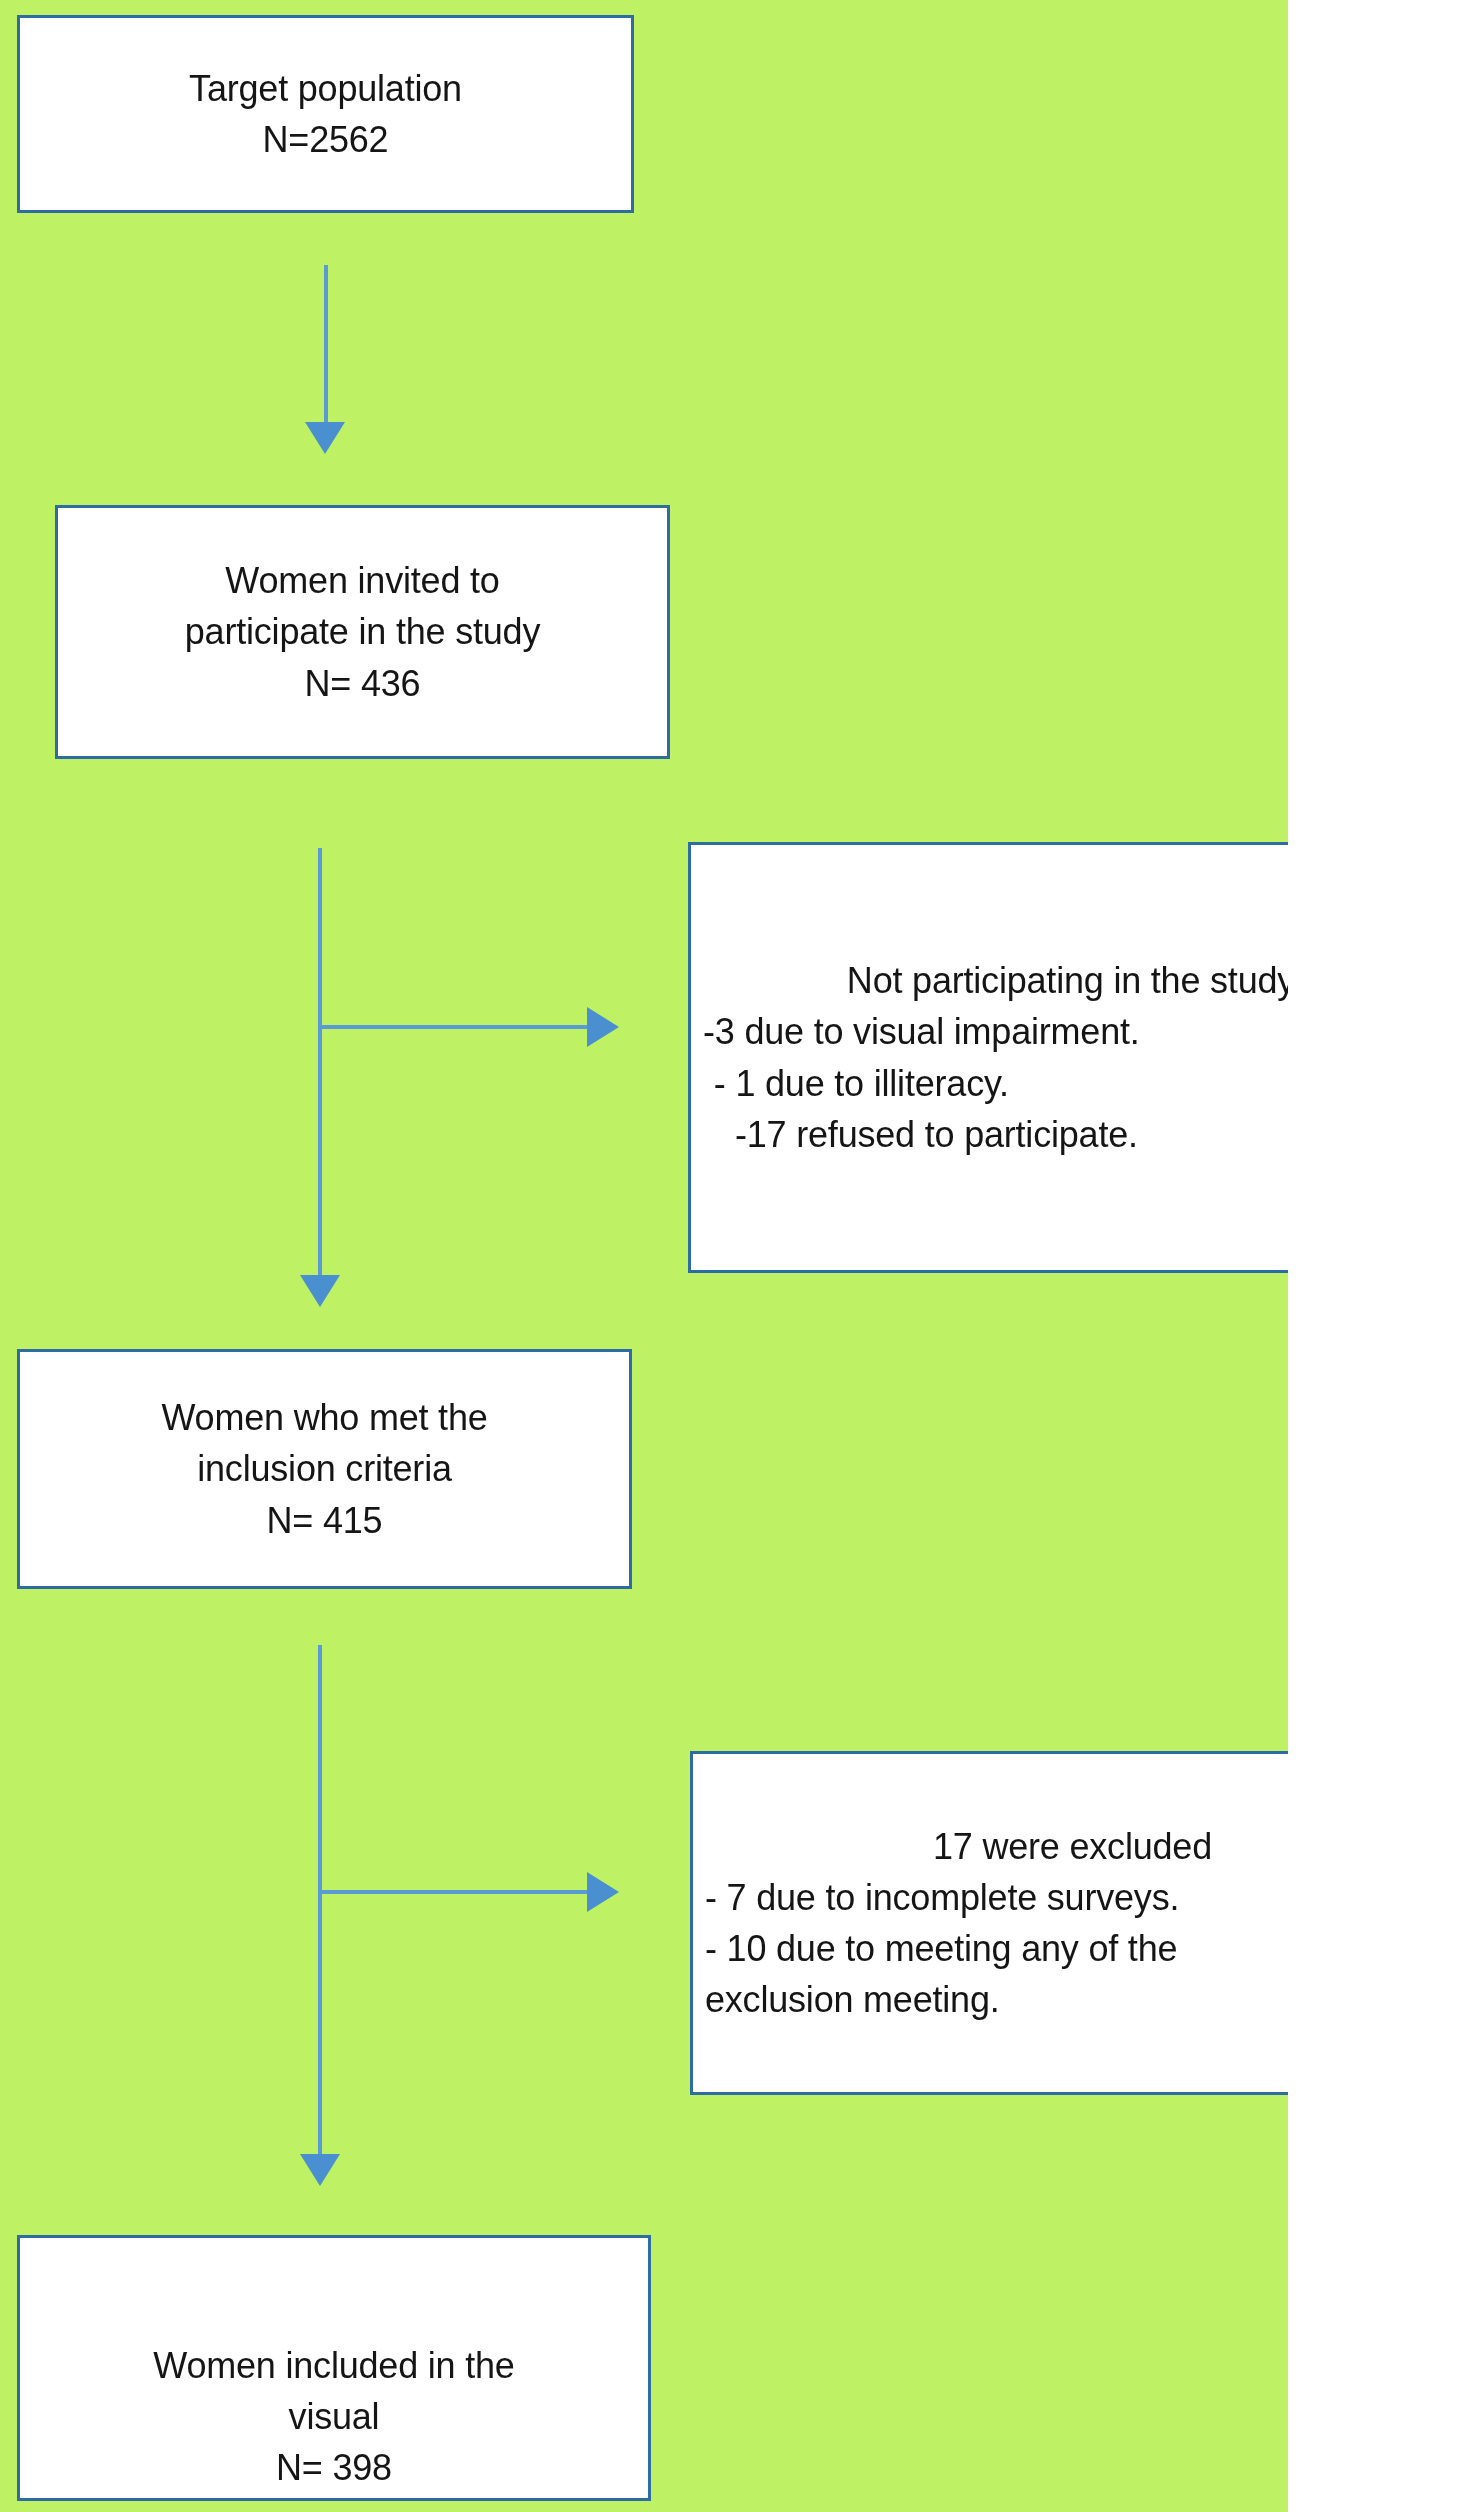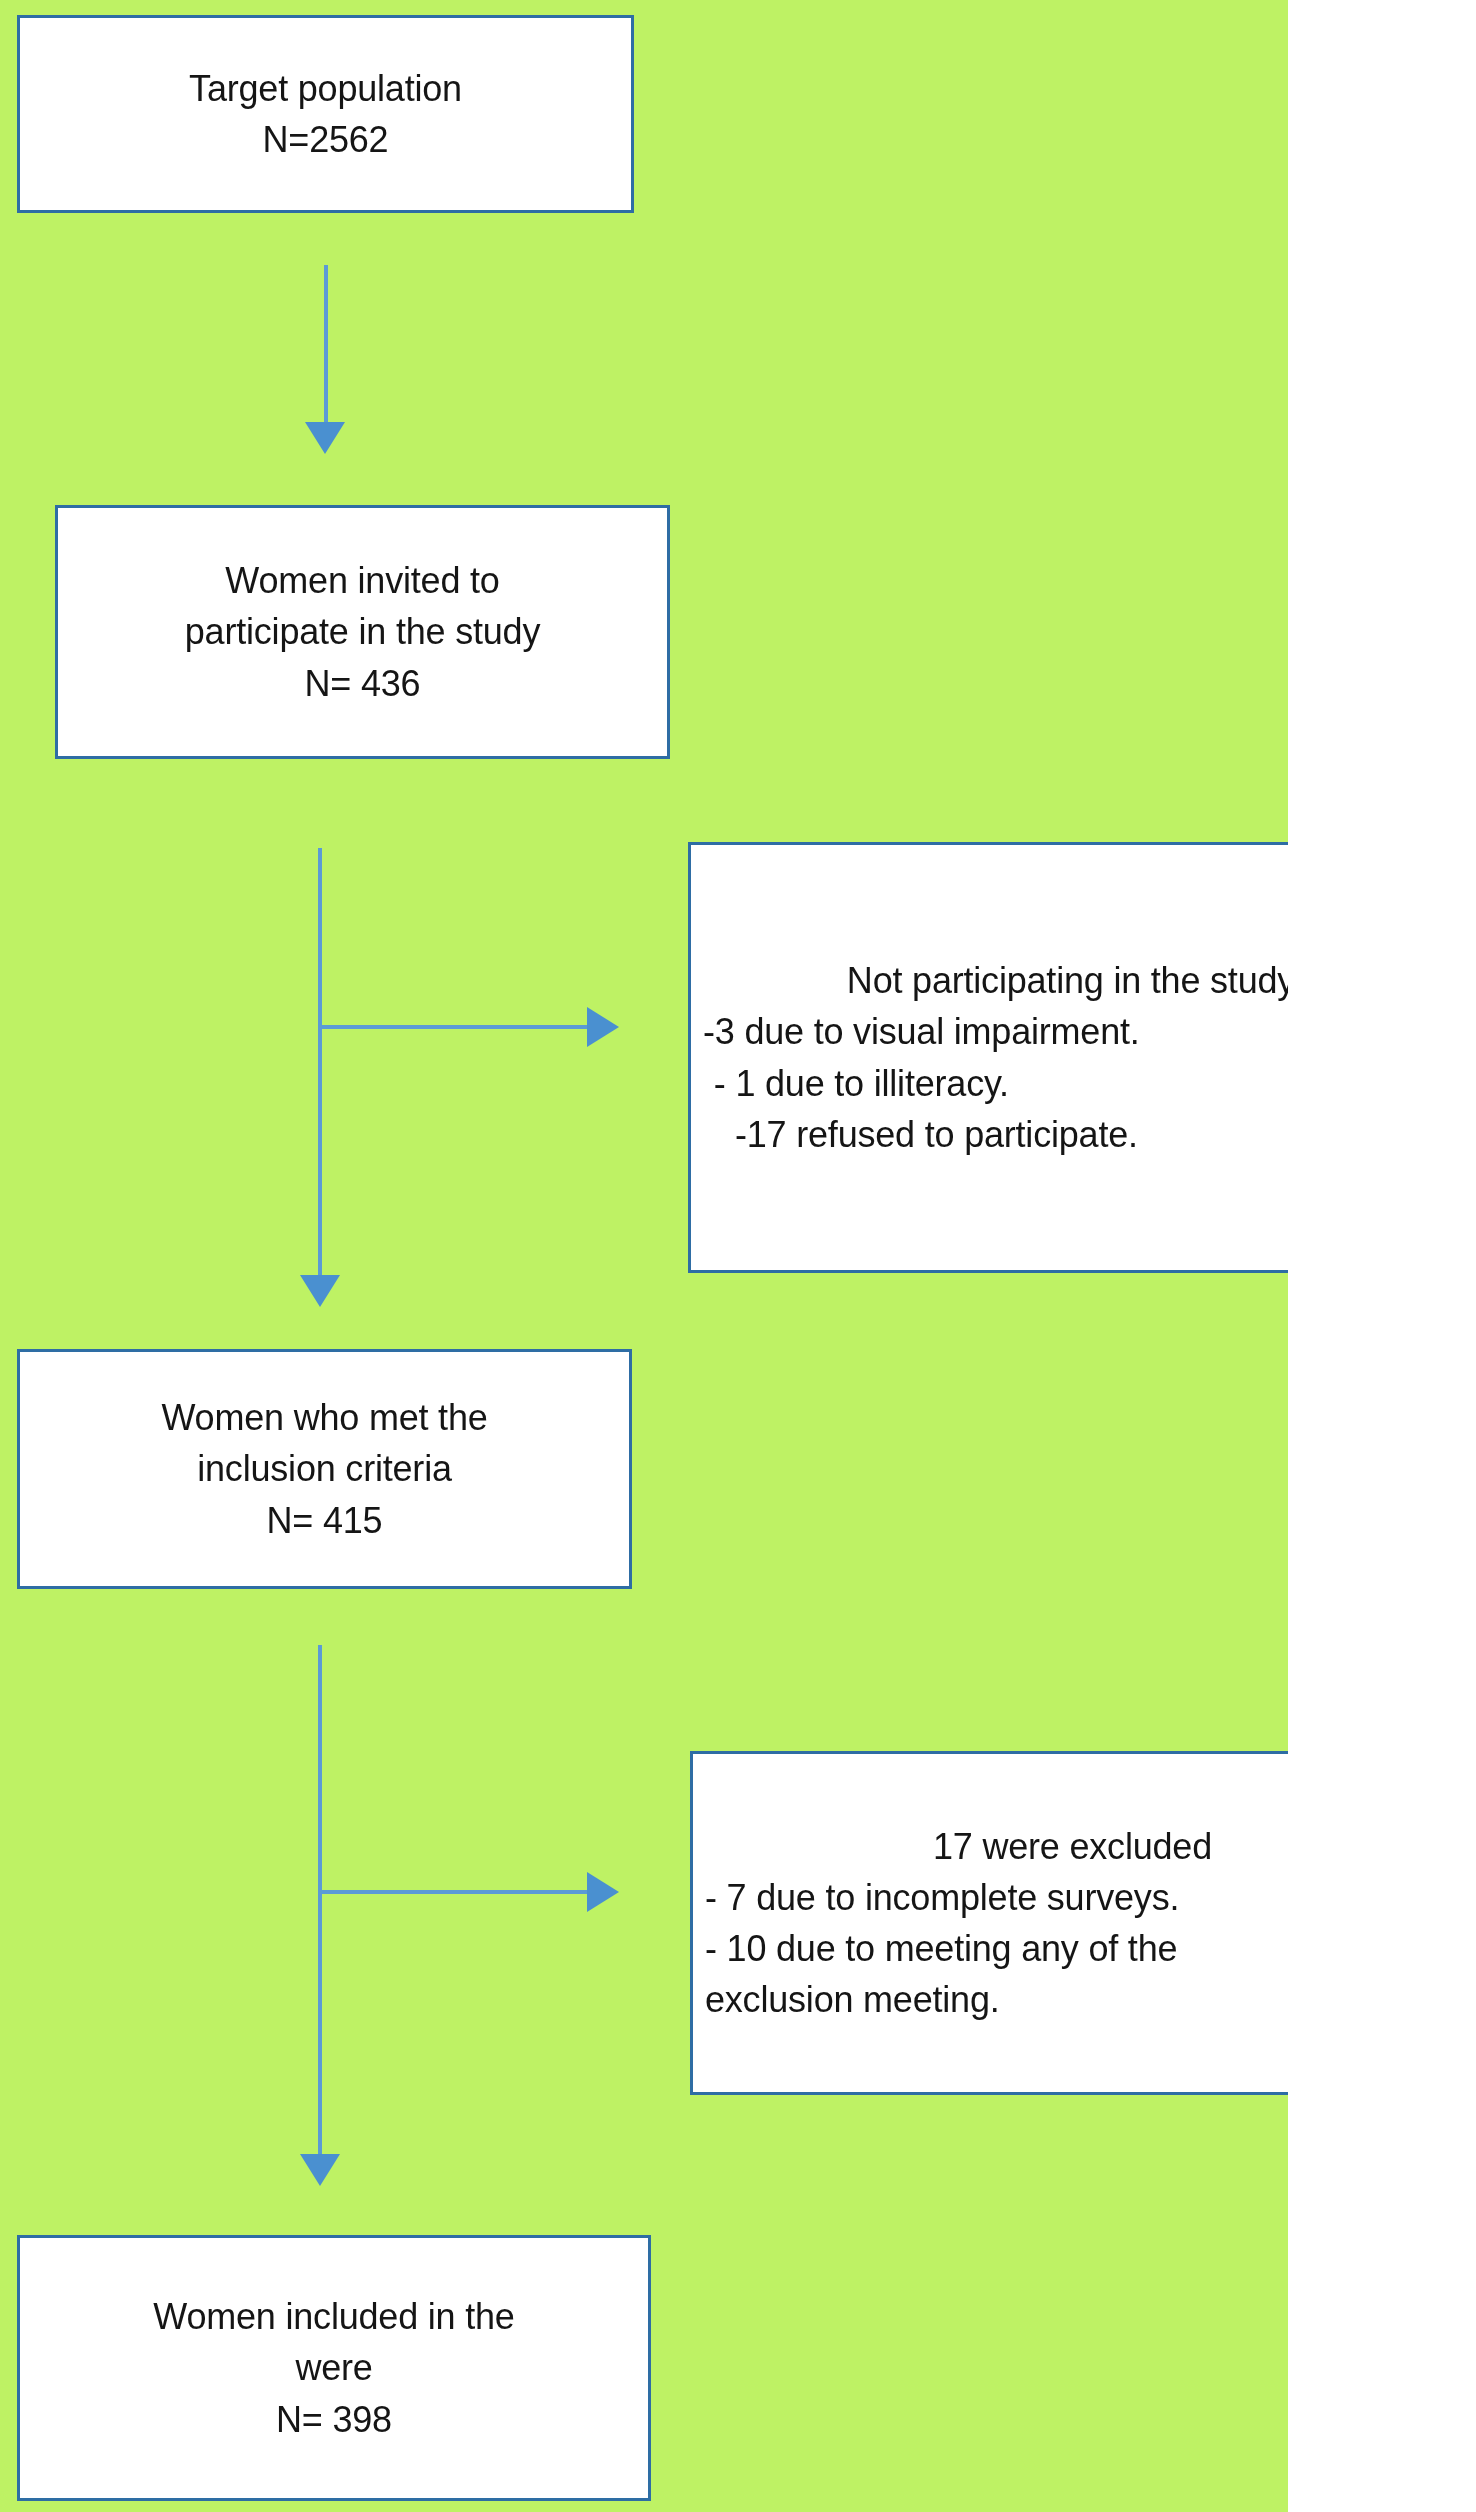--- a/index.html
+++ b/index.html
@@ -130,7 +130,7 @@
     <span class="line line-left">exclusion meeting.</span>
   </div>
 
-  <div class="node-box" style="left:17px; top:2235px; width:634px; height:266px;">
+  <div class="node-box" style="left:17px; top:2235px; width:634px; height:266px;justify-content:flex-end;">
     <span class="line line-center">Women included in the</span>
     <span class="line line-center">were</span>
     <span class="line line-center">N= 398</span>

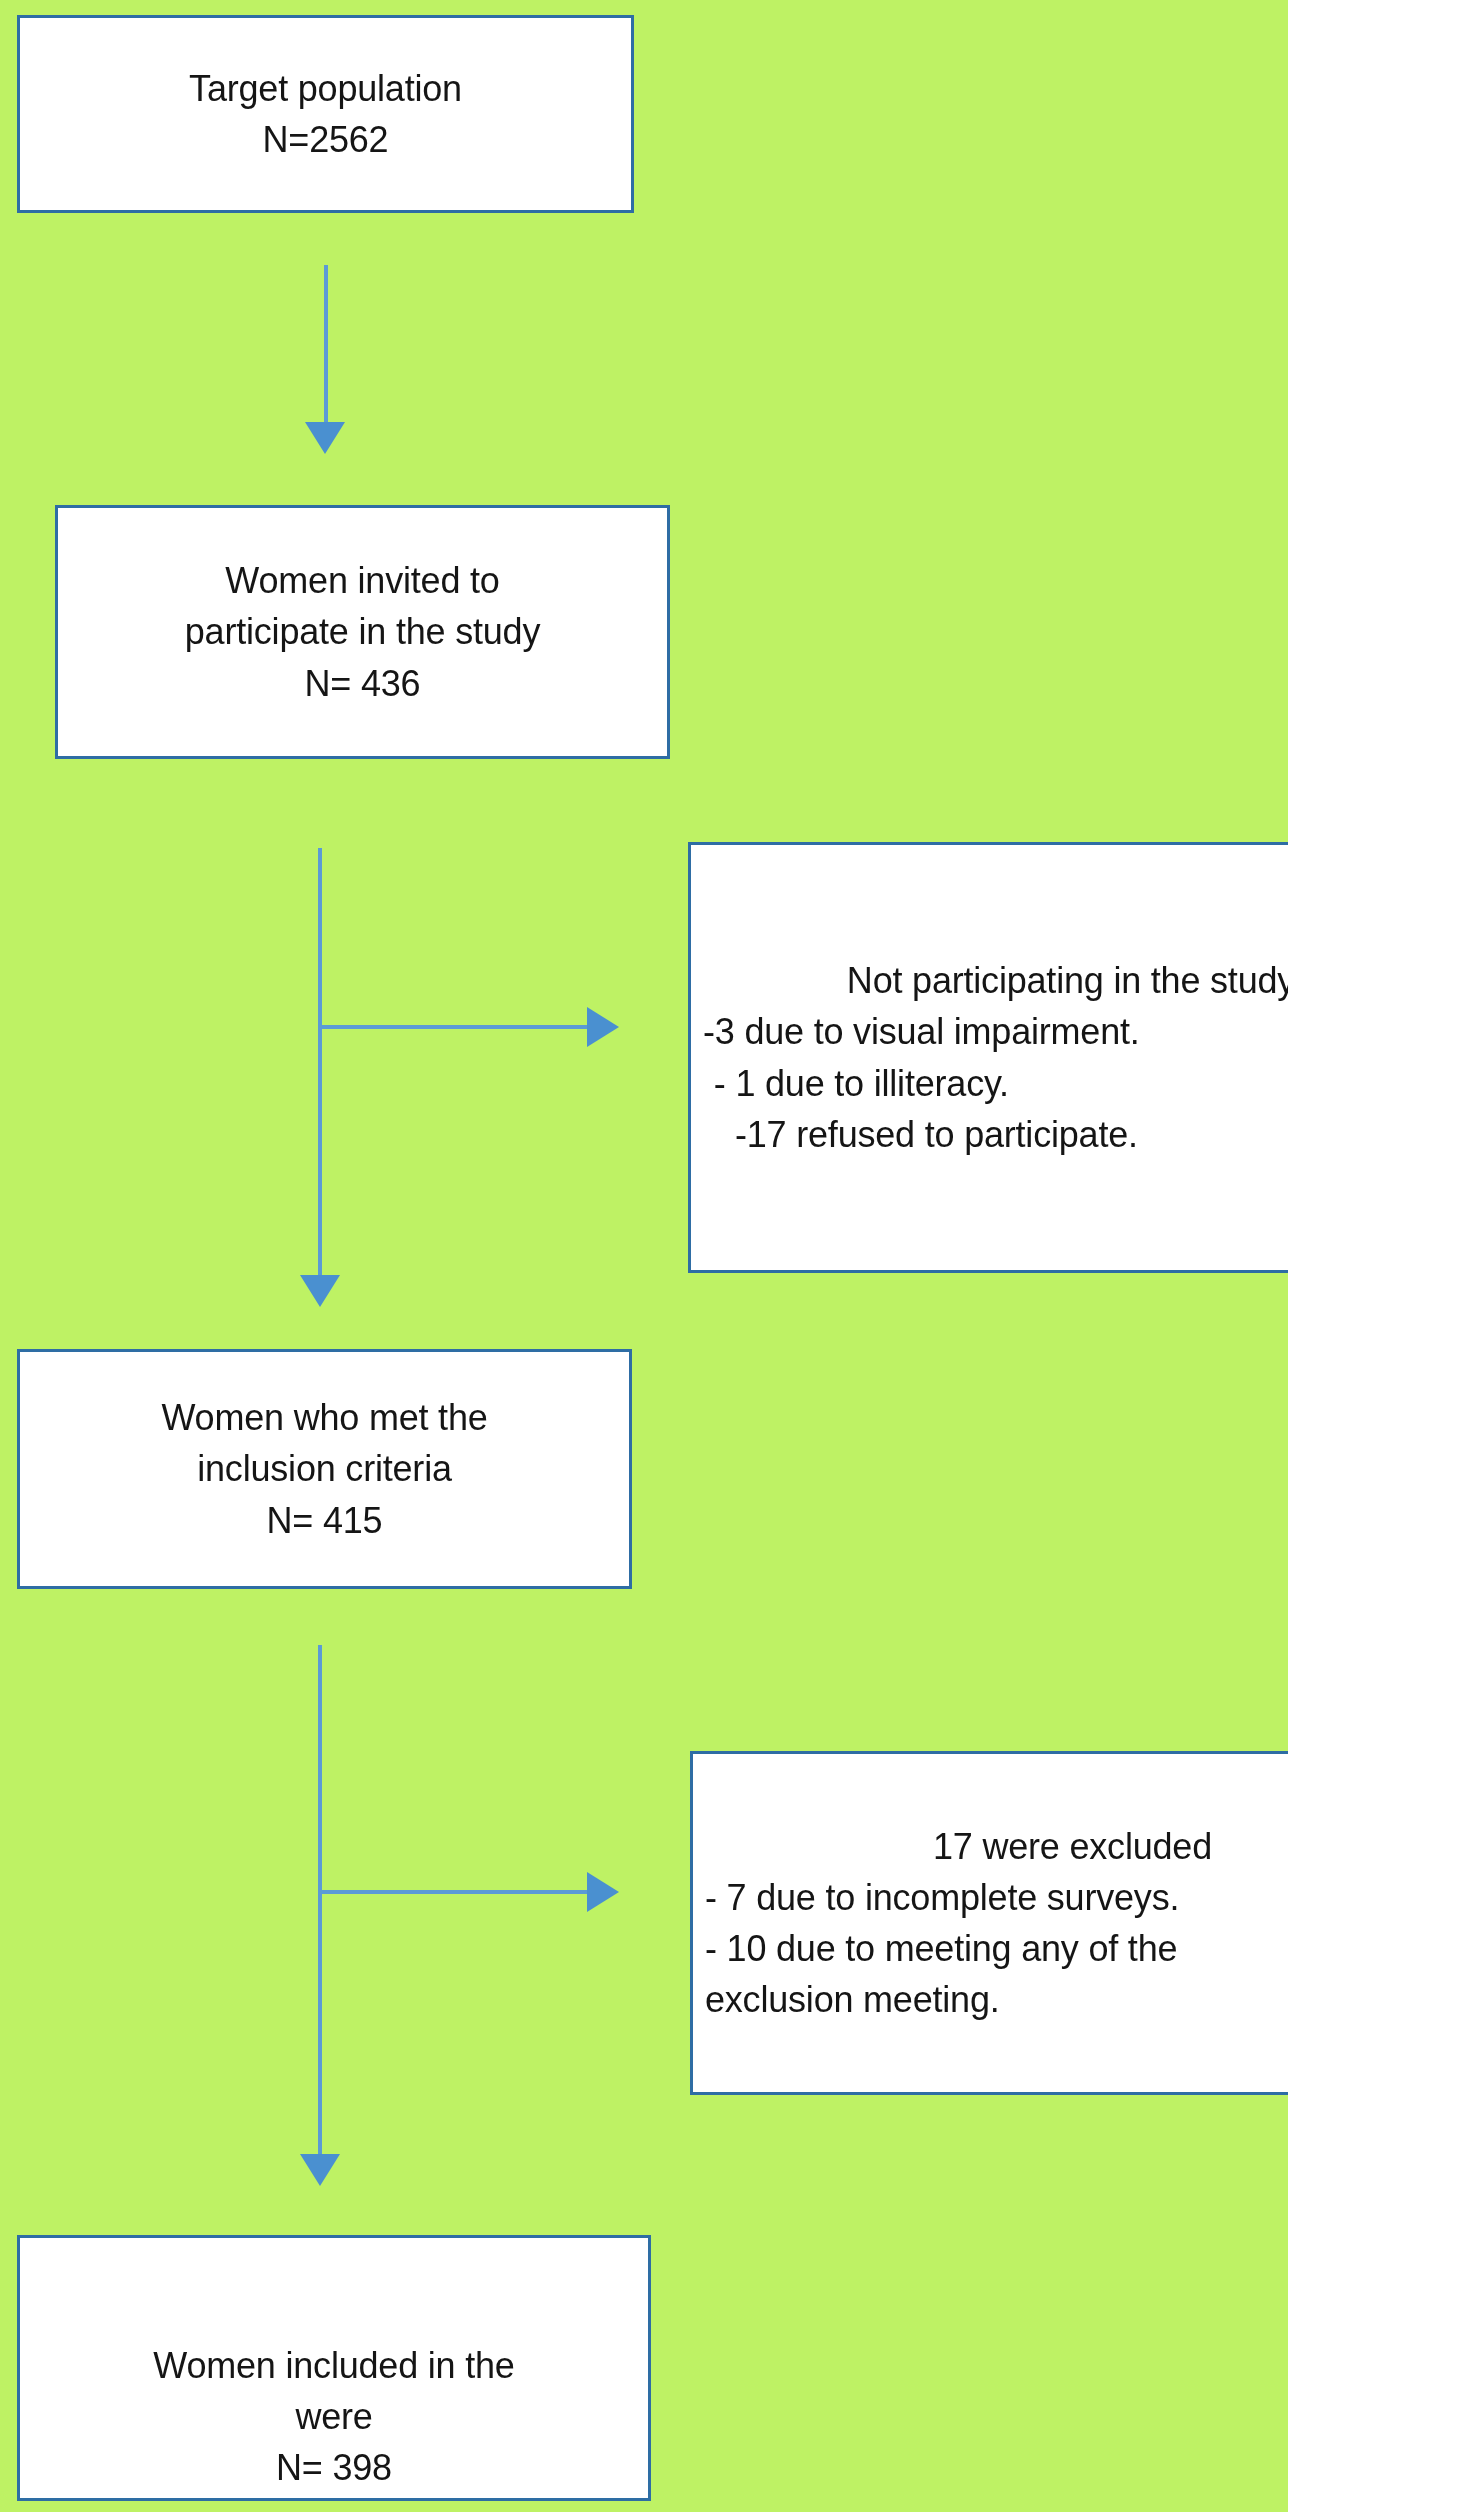--- a/index.html
+++ b/index.html
@@ -132,7 +132,7 @@
 
   <div class="node-box" style="left:17px; top:2235px; width:634px; height:266px;justify-content:flex-end;">
     <span class="line line-center">Women included in the</span>
-    <span class="line line-center">were</span>
+    <span class="line line-center">visual</span>
     <span class="line line-center">N= 398</span>
   </div>
 

